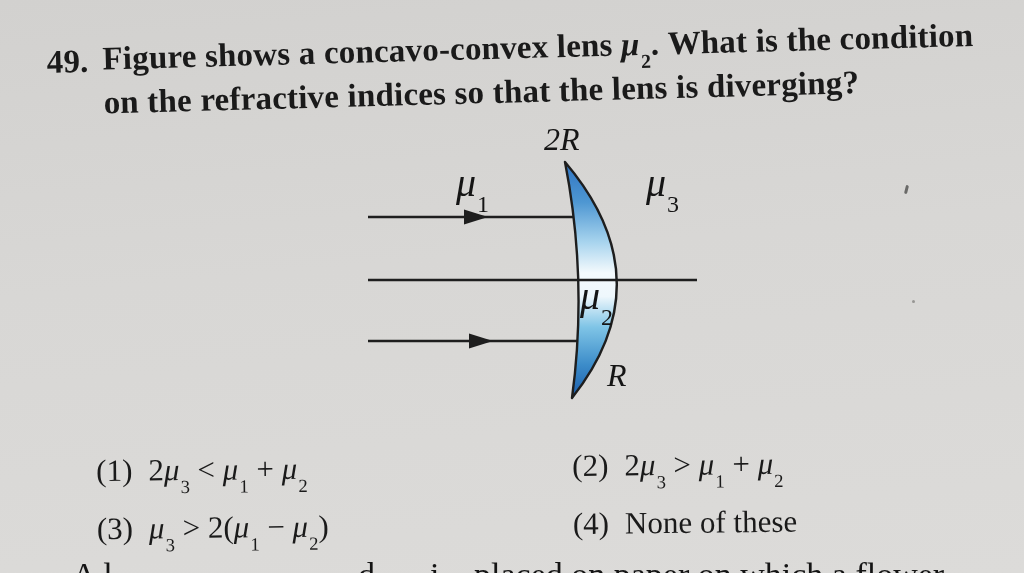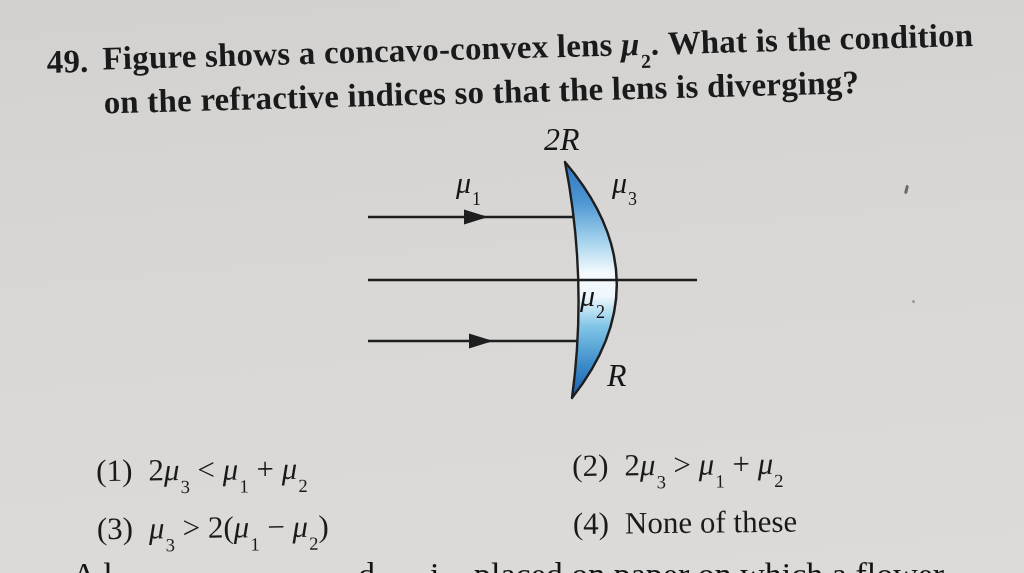--- a/index.html
+++ b/index.html
@@ -42,7 +42,7 @@
   .fig-svg { position: absolute; left: 330px; top: 118px; }
   .fig-label {
     position: absolute;
-    font-size: 30px;
+    font-size: 40px;
     line-height: 30px;
     color: #151515;
     white-space: nowrap;

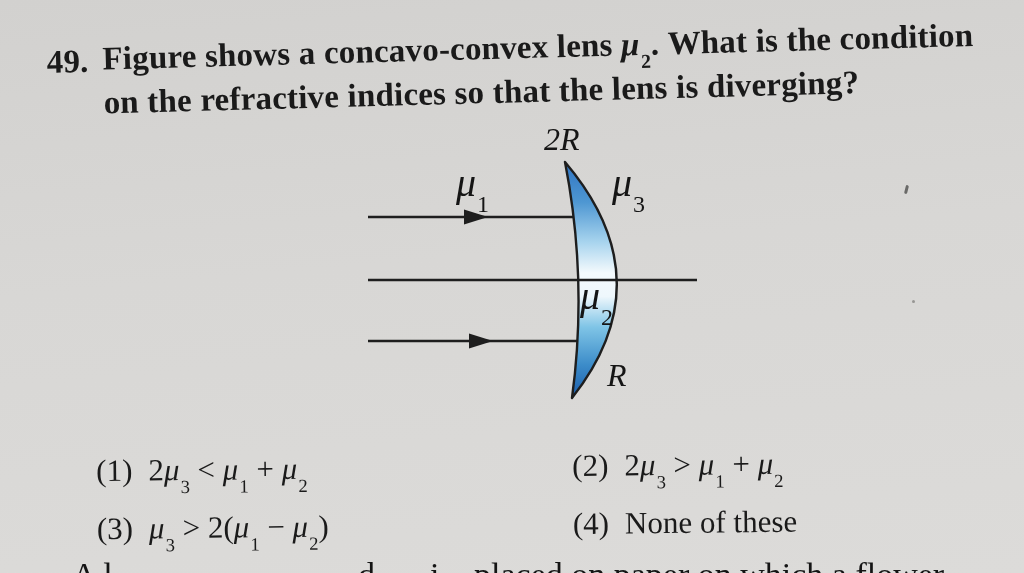--- a/index.html
+++ b/index.html
@@ -50,7 +50,7 @@
   .fig-label .mu { font-style: italic; font-weight: 500; }
   .lbl-2R   { left: 544px; top: 124px; font-style: italic; font-size: 32px; }
   .lbl-mu1  { left: 456px; top: 168px; }
-  .lbl-mu3  { left: 612px; top: 168px; text-align: right; }
+  .lbl-mu3  { left: 646px; top: 168px; text-align: right; }
   .lbl-mu2  { left: 580px; top: 281px; text-align: center; }
   .lbl-R    { left: 607px; top: 360px; font-style: italic; font-size: 32px; }
 

